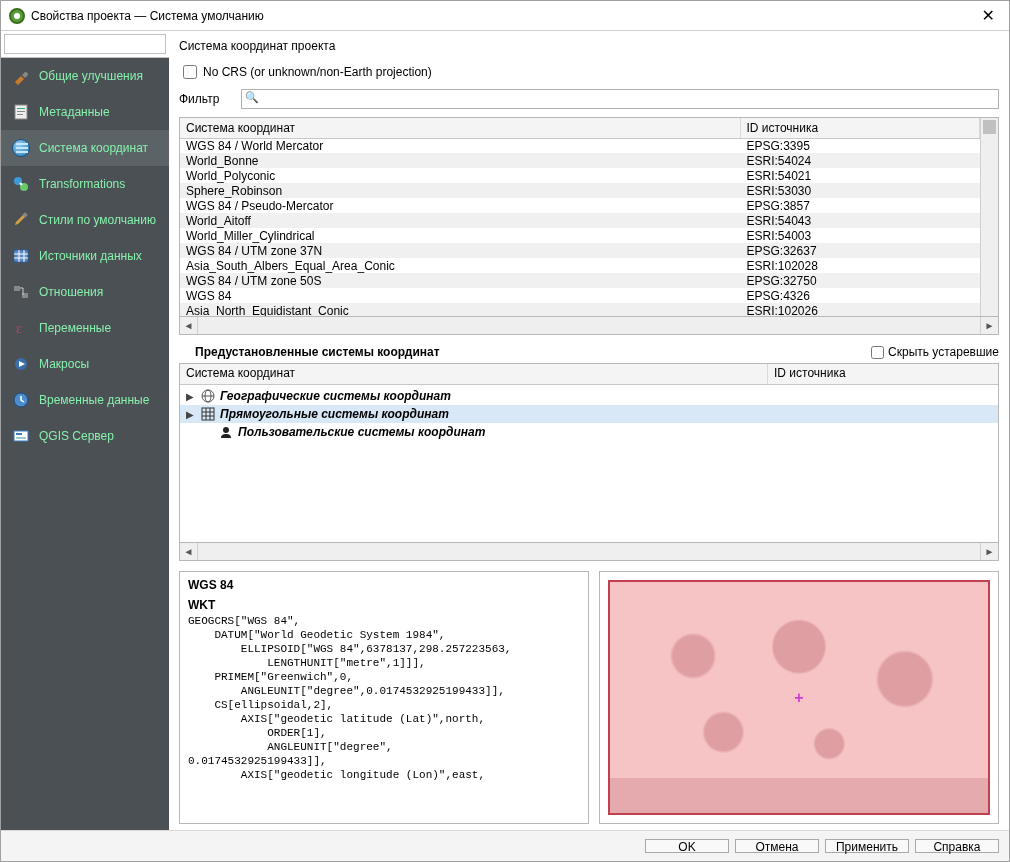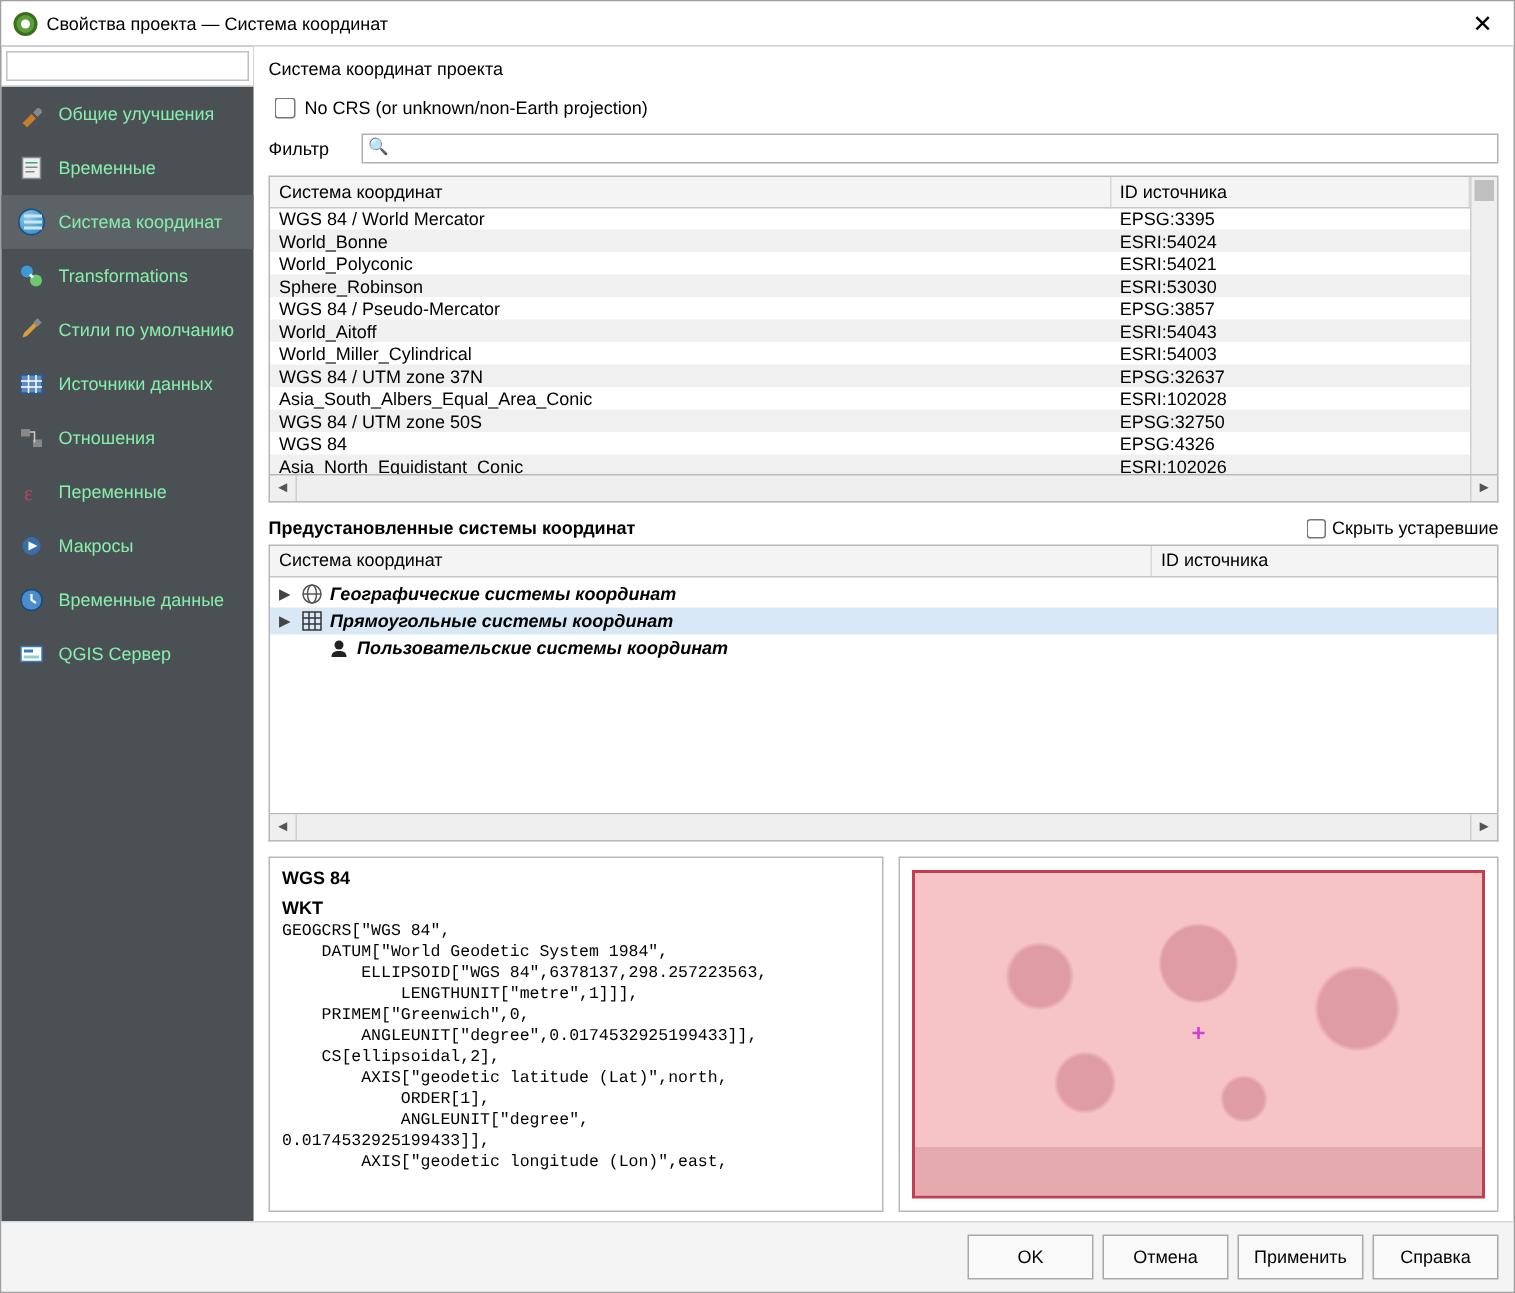--- a/index.html
+++ b/index.html
@@ -80,7 +80,7 @@
 <div class="window">
   <div class="titlebar">
     <span class="app-icon"></span>
-    <span class="title">Свойства проекта — Система координат</span>
+    <span class="title">Свойства проекта — Система умолчанию</span>
     <span class="close">✕</span>
   </div>
   <div class="body">

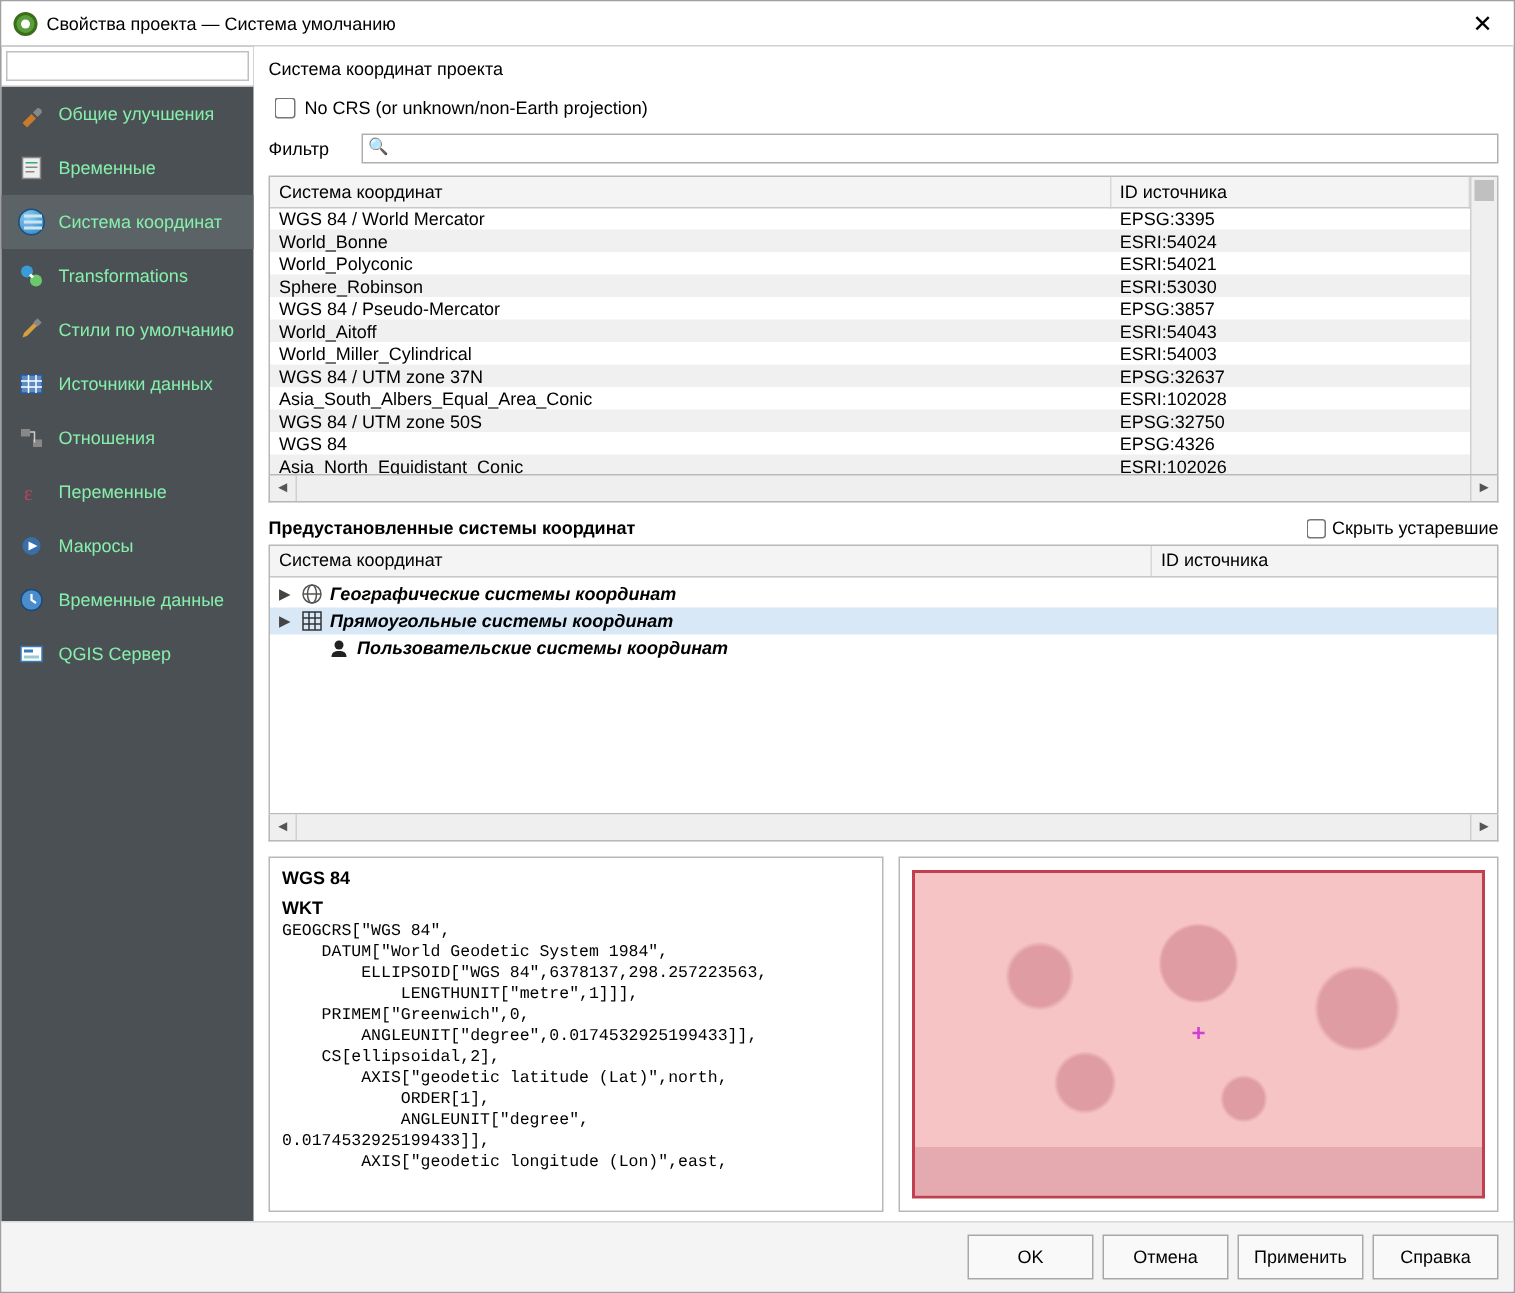--- a/index.html
+++ b/index.html
@@ -106,7 +106,7 @@
               <rect x="5" y="11" width="6" height="1" fill="#888"></rect>
             </svg>
         </span>
-        <span class="label">Временные</span>
+        <span class="label">Метаданные</span>
       </div>
       <div class="side-item selected">
         <span class="icon">

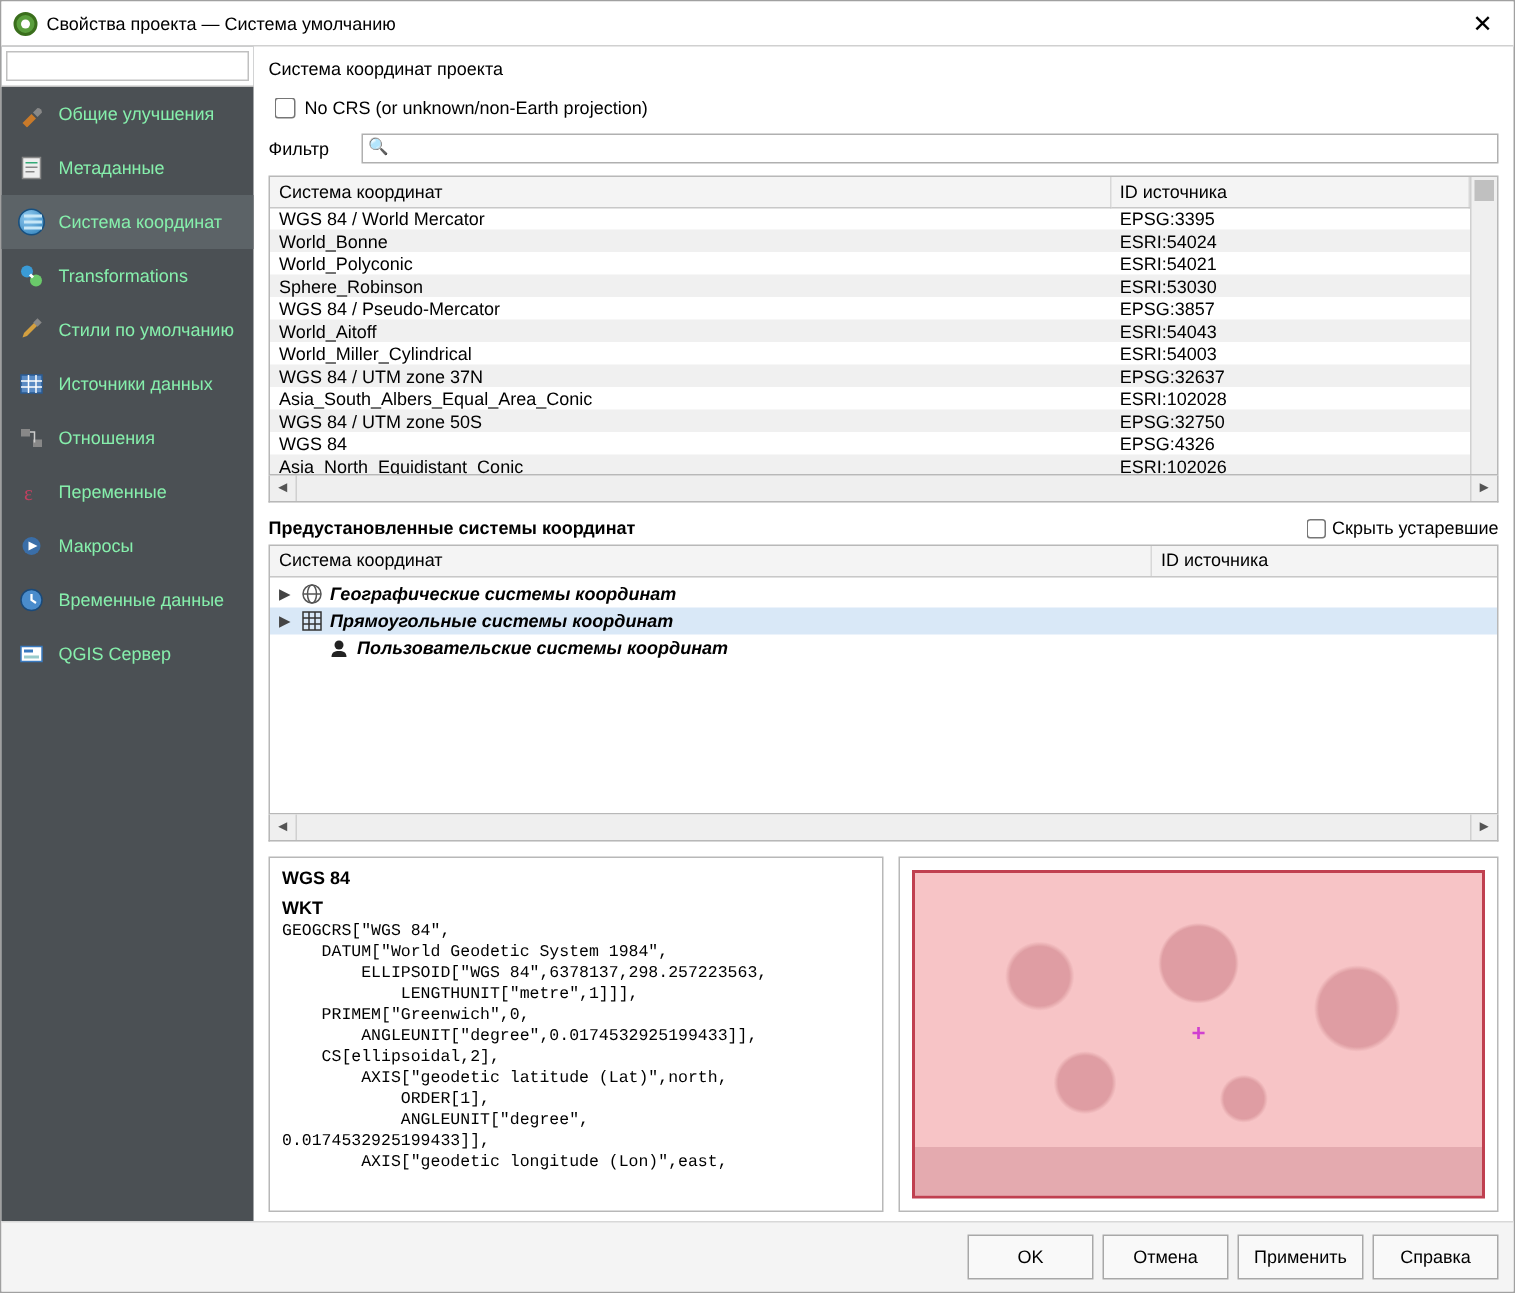--- a/index.html
+++ b/index.html
@@ -38,7 +38,7 @@
   .hscroll-row .arrow { width: 18px; display: flex; align-items: center; justify-content: center; border-left: 1px solid #d0d0d0; font-size: 10px; color: #555; cursor: pointer; }
   .hscroll-row .arrow:first-child { border-left: none; border-right: 1px solid #d0d0d0; }
   .hscroll-row .track { flex: 1; }
-  .between-row { display: flex; align-items: flex-start; margin: 10px 0 4px 0; }
+  .between-row { display: flex; align-items: flex-start; margin: 10px 0 4px 16px; }
   .between-row .title { font-weight: bold; flex: 1; }
   .between-row label { display: flex; align-items: center; gap: 4px; font-size: 12px; }
   .tree-wrap { border: 1px solid #b8b8b8; height: 180px; }

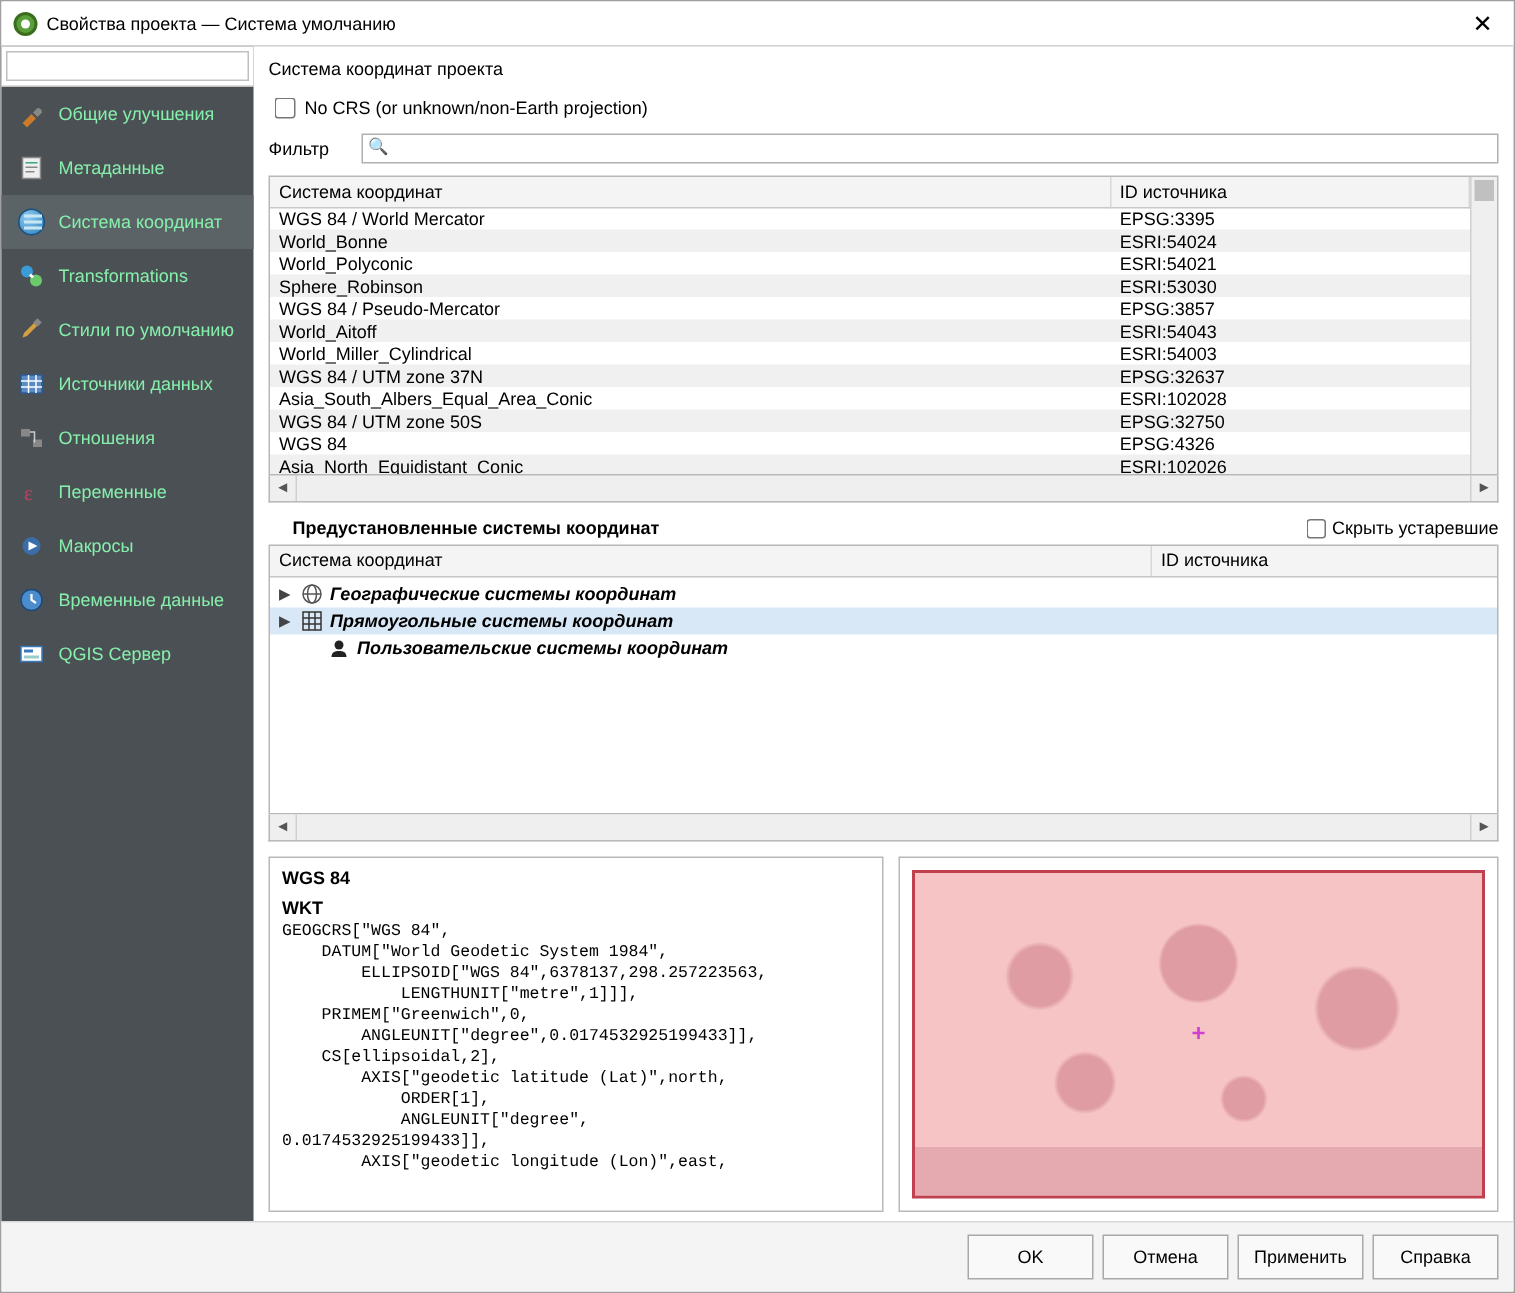--- a/index.html
+++ b/index.html
@@ -69,7 +69,7 @@
     opacity: 0.7; }
   .map-inner::after { content: "+"; position: absolute; left: 50%; top: 50%; transform: translate(-50%,-50%); color: #d040d0; font-weight: bold; font-size: 16px; }
   .buttons { display: flex; justify-content: flex-end; gap: 6px; padding: 8px 10px; border-top: 1px solid #d8d8d8; background: #f4f4f4; }
-  .buttons button { min-width: 84px; height: 30px; background: #f9f9f9; border: 1px solid #a8a8a8; font-size: 12px; cursor: pointer; }
+  .buttons button { min-width: 84px; height: 14px; background: #f9f9f9; border: 1px solid #a8a8a8; font-size: 12px; cursor: pointer; }
   
   .ico-globe { width: 18px; height: 18px; border-radius: 50%; background: radial-gradient(circle at 35% 30%, #8fcaf0, #2a7db8); border: 1px solid #175080; position: relative; }
   .ico-globe::after { content:""; position:absolute; left:3px; top:7px; width:12px; height:2px; background:#c7e7f7; box-shadow: 0 -4px 0 #c7e7f7, 0 4px 0 #c7e7f7; }

